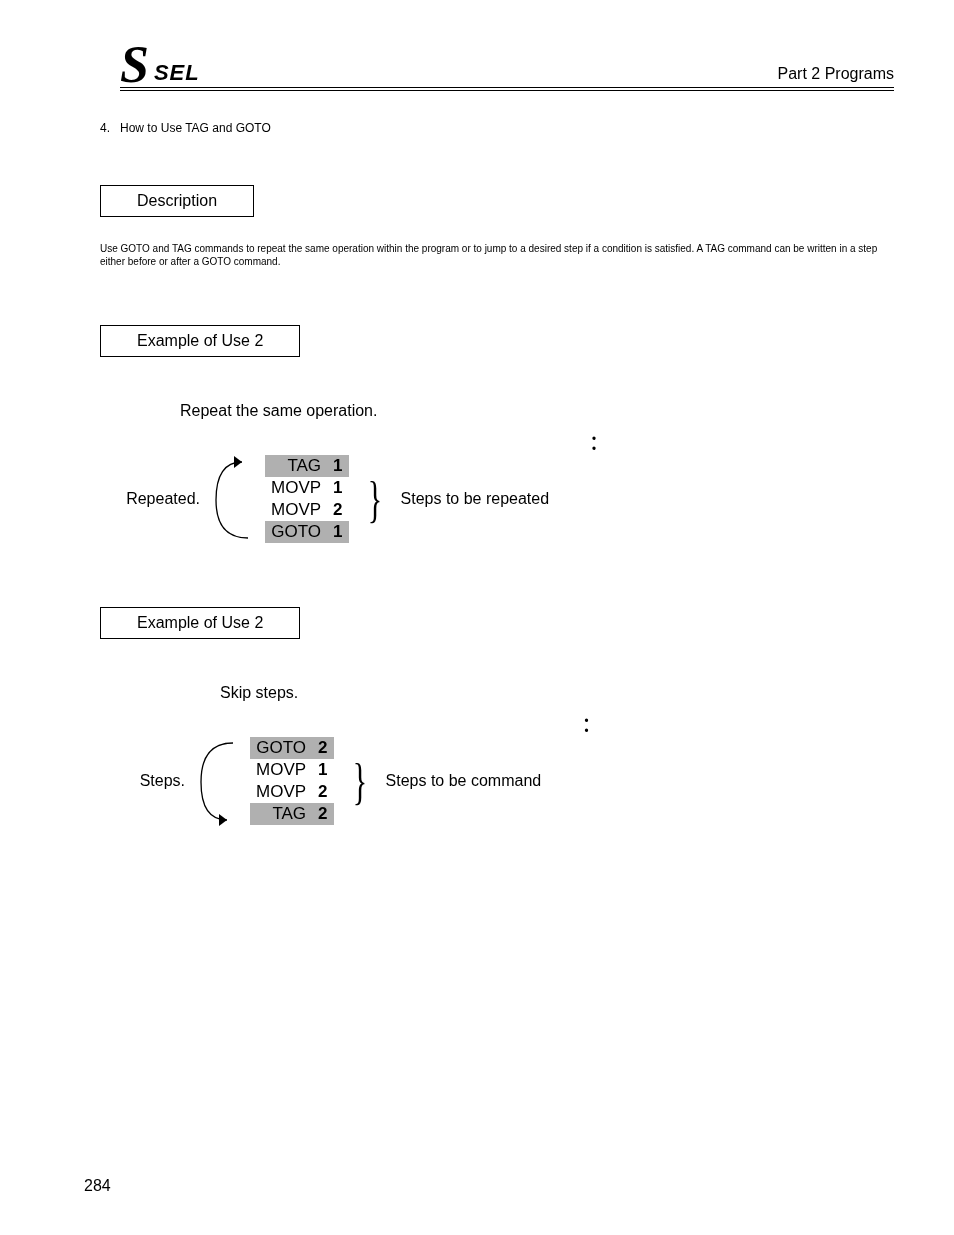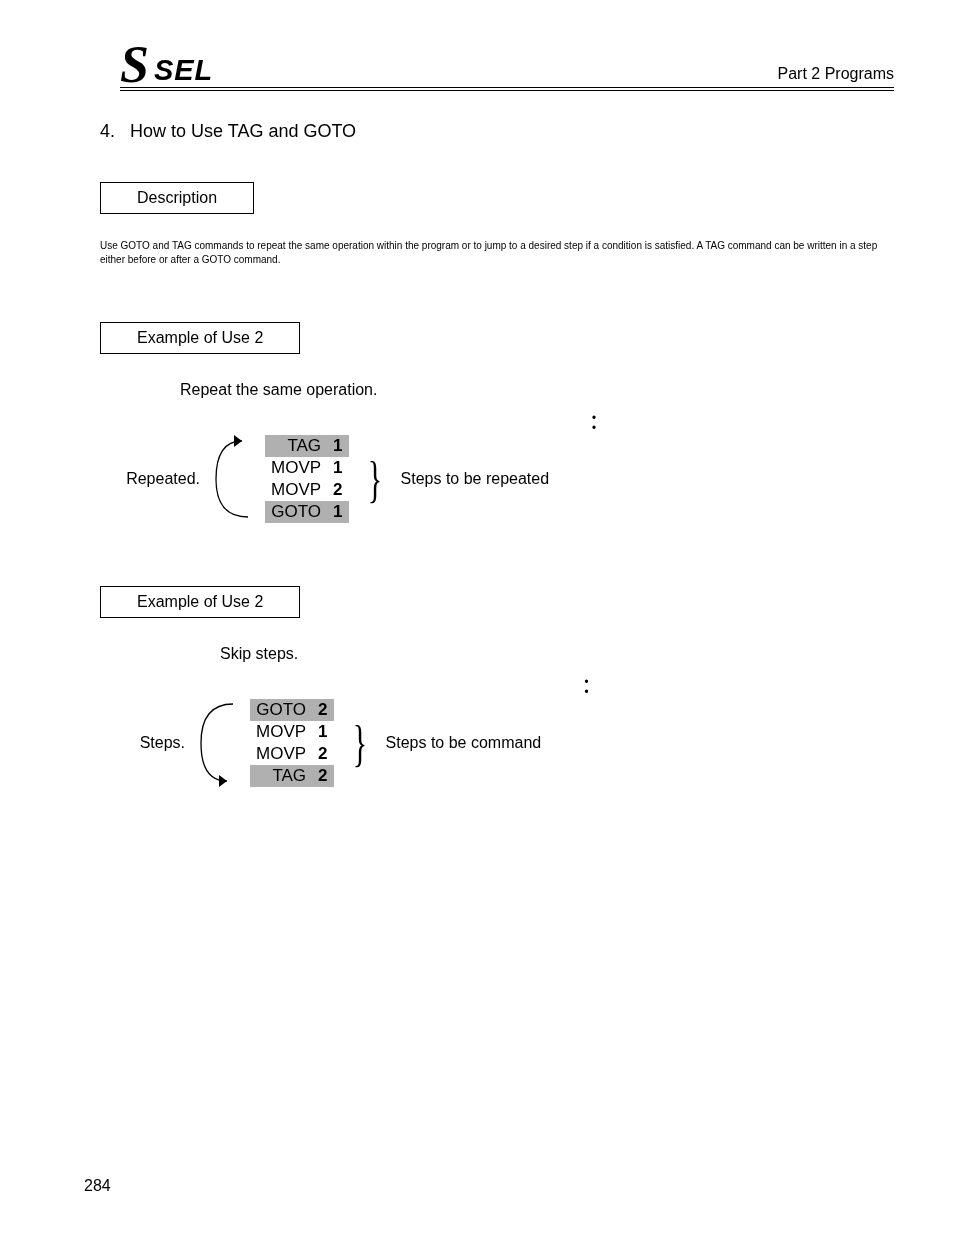--- a/index.html
+++ b/index.html
@@ -45,7 +45,7 @@
   }
   .logo .sel {
     font-family: 'Arial Black', Arial, sans-serif;
-    font-size: 29px;
+    font-size: 22px;
     font-weight: 900;
     font-style: italic;
     letter-spacing: 1px;

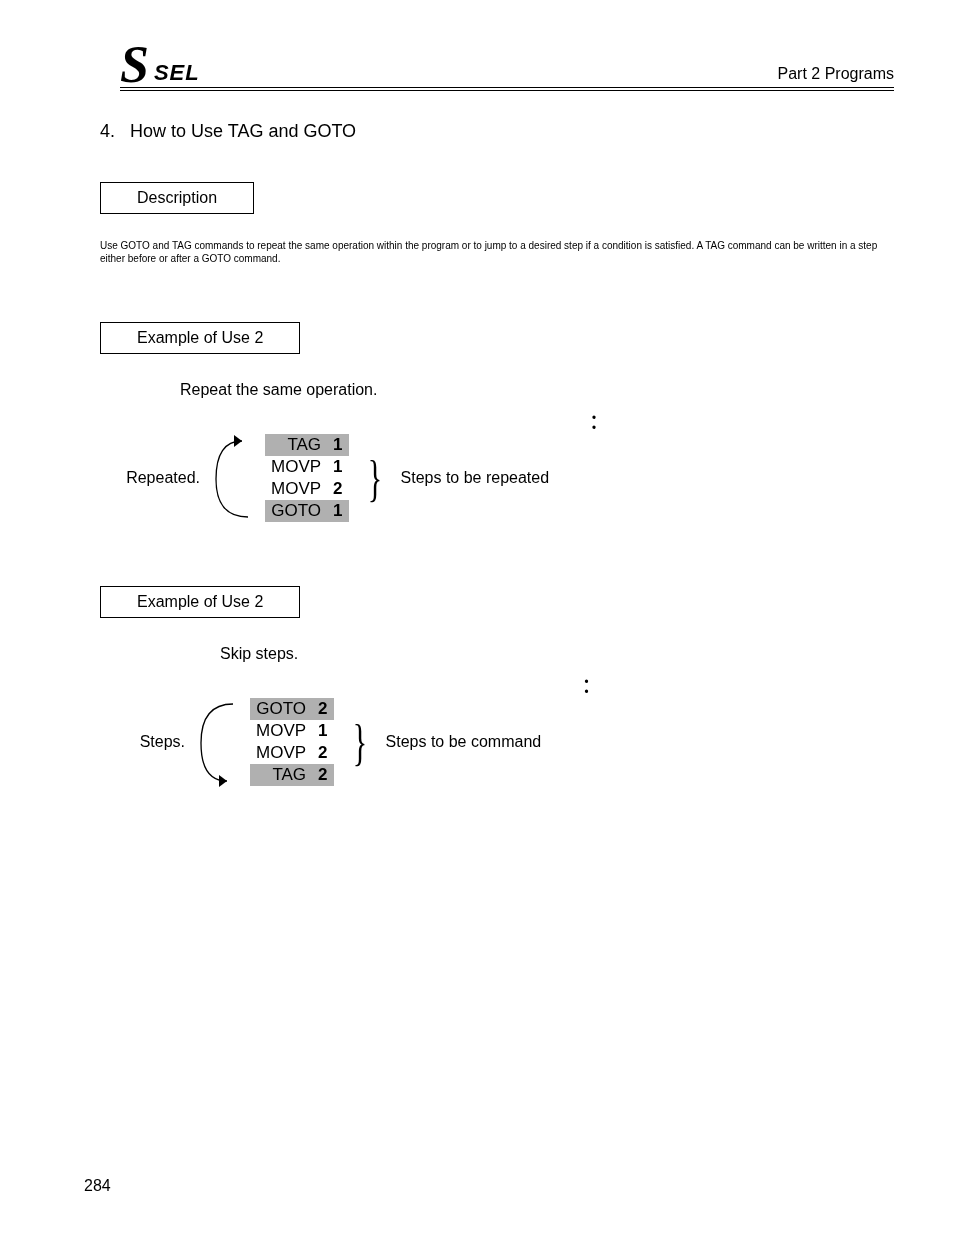--- a/index.html
+++ b/index.html
@@ -56,8 +56,8 @@
     padding-bottom: 4px;
   }
   .section-title {
-    font-size: 18px;
-    margin-bottom: 40px;
+    font-size: 12px;
+    margin-bottom: 50px;
   }
   .box-label {
     display: inline-block;

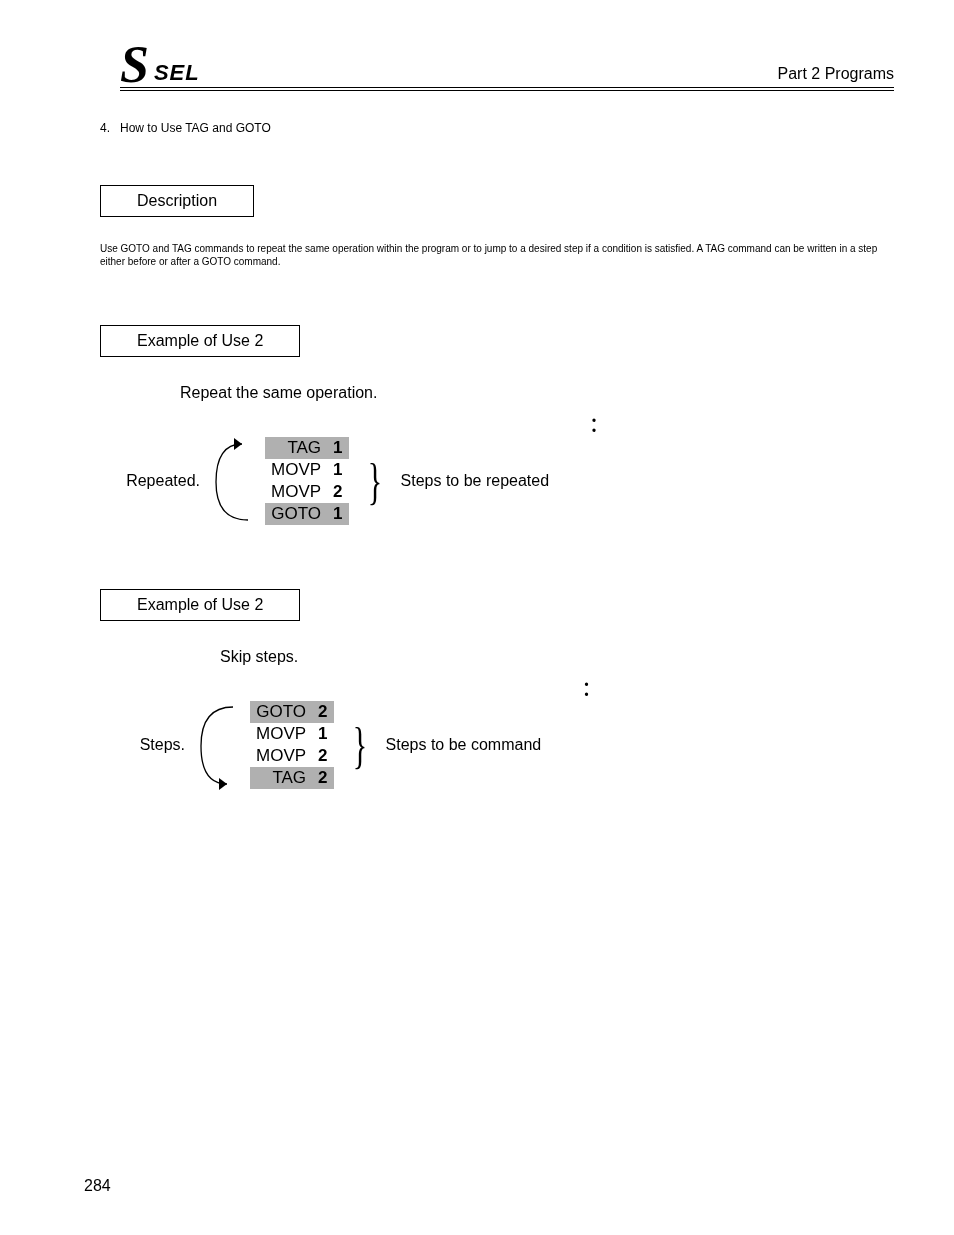--- a/index.html
+++ b/index.html
@@ -75,7 +75,7 @@
   .example-caption {
     font-size: 16px;
     margin-left: 80px;
-    margin-top: 2px;
+    margin-top: 20px;
     margin-bottom: 8px;
   }
   .diagram {

